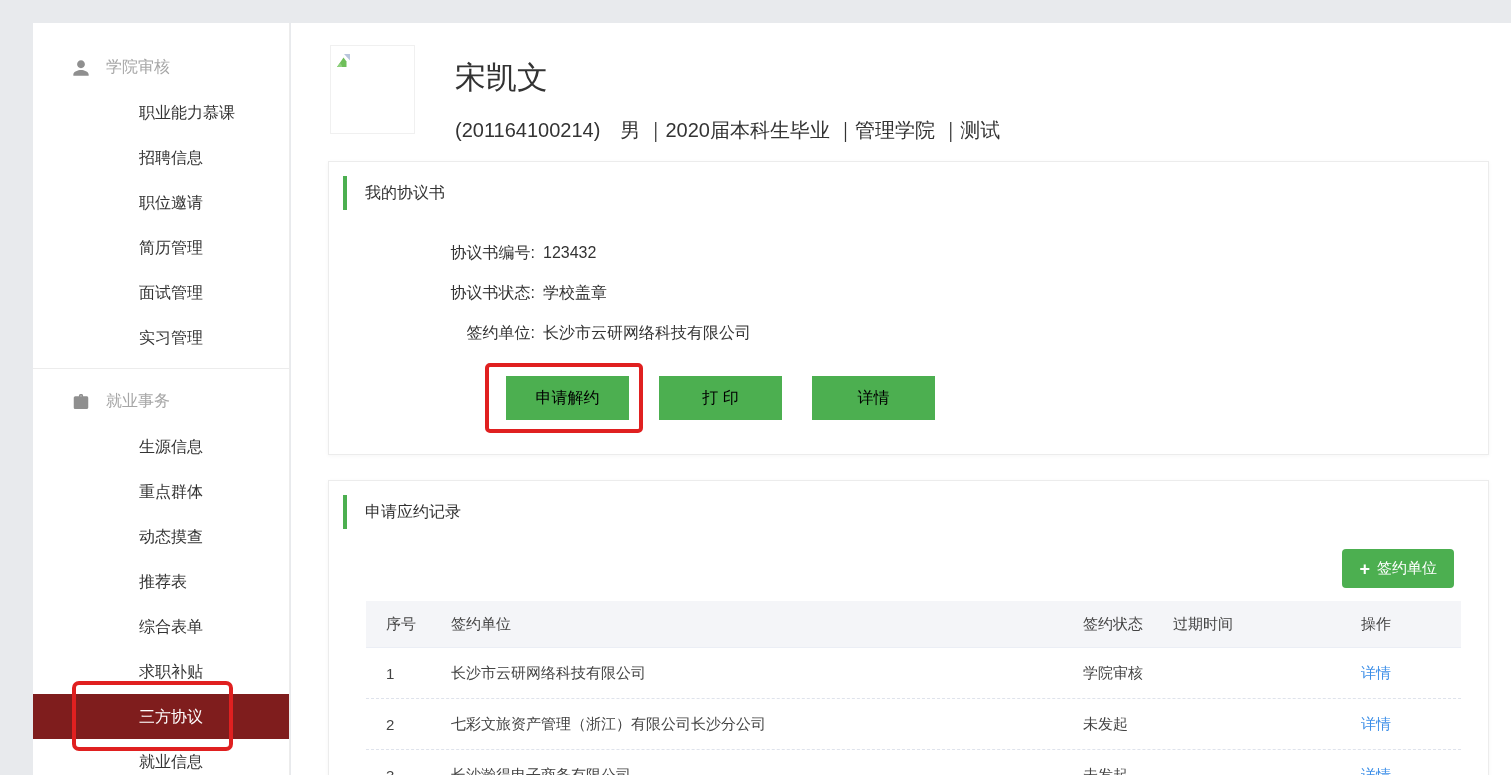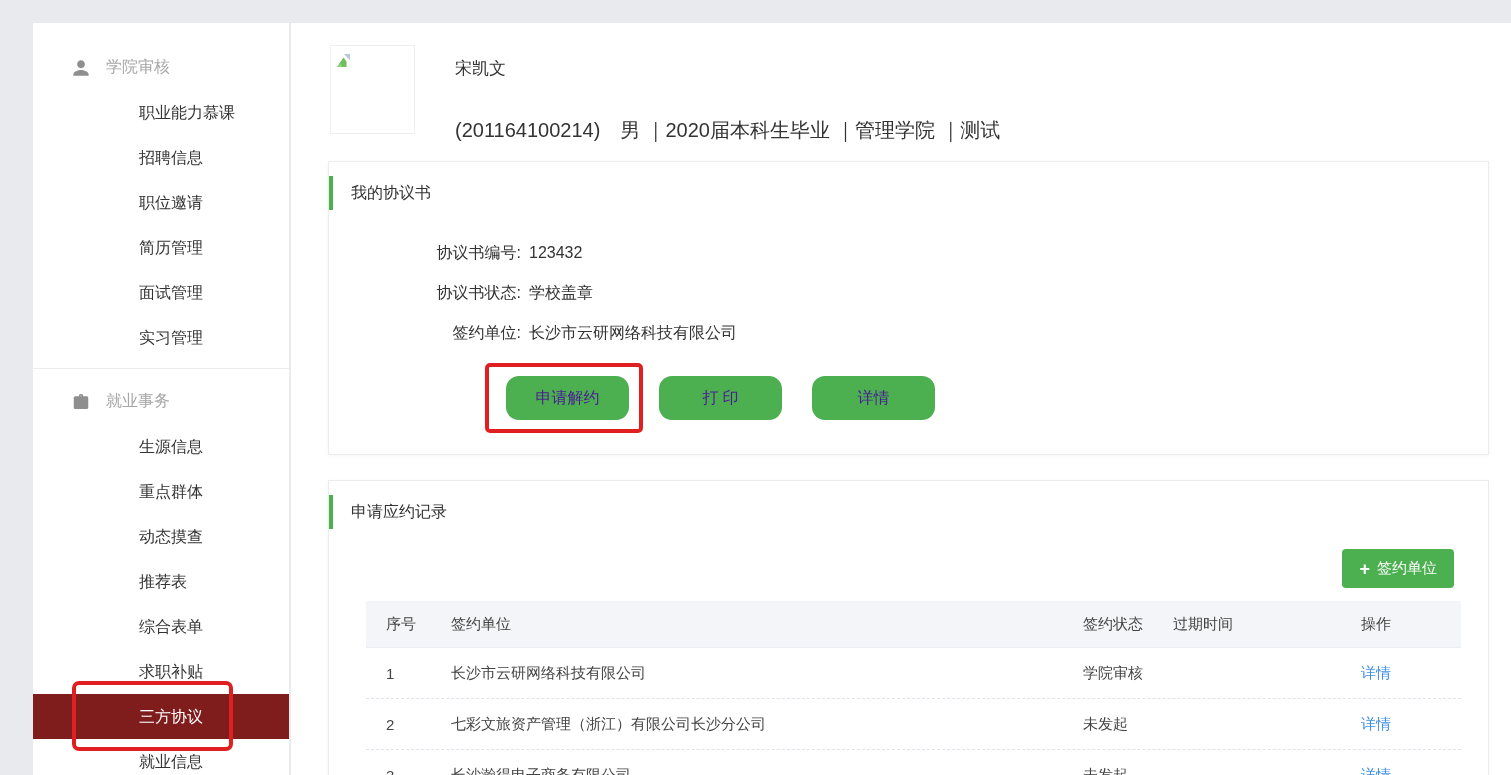--- a/index.html
+++ b/index.html
@@ -26,7 +26,7 @@
   .avatar { position:absolute; left:39px; top:22px; width:85px; height:89px;
             border:1px solid #f0f0f0; background:#fff; }
   .avatar svg { margin:5px 0 0 4px; }
-  .student-name { position:absolute; left:164px; top:34px; font-size:17px; color:#333; }
+  .student-name { position:absolute; left:164px; top:34px; font-size:31px; color:#333; }
   .student-meta { position:absolute; left:164px; top:94px; font-size:20px; color:#333; }
 
   .card { position:absolute; left:37px; width:1161px; background:#fff;

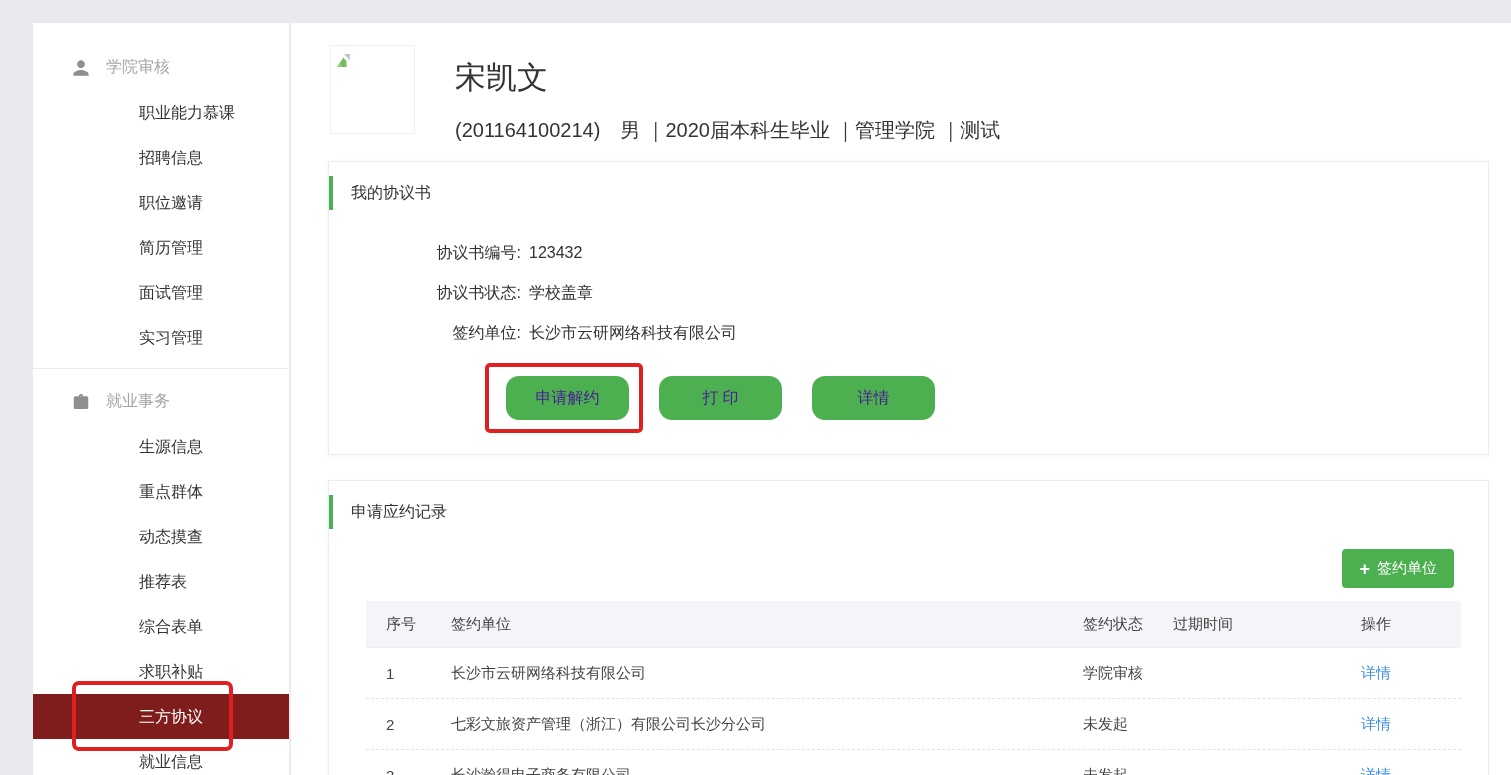--- a/index.html
+++ b/index.html
@@ -30,7 +30,7 @@
   .student-meta { position:absolute; left:164px; top:94px; font-size:20px; color:#333; }
 
   .card { position:absolute; left:37px; width:1161px; background:#fff;
-          border:1px solid #ececec; box-shadow:0 1px 4px rgba(0,0,0,0.04); }
+          border:1px solid #ececec; box-shadow:0 1px 4px rgba(0,0,0,0.04);padding-left:14px; }
   .card-1 { top:138px; height:294px; }
   .card-2 { top:457px; height:420px; }
 

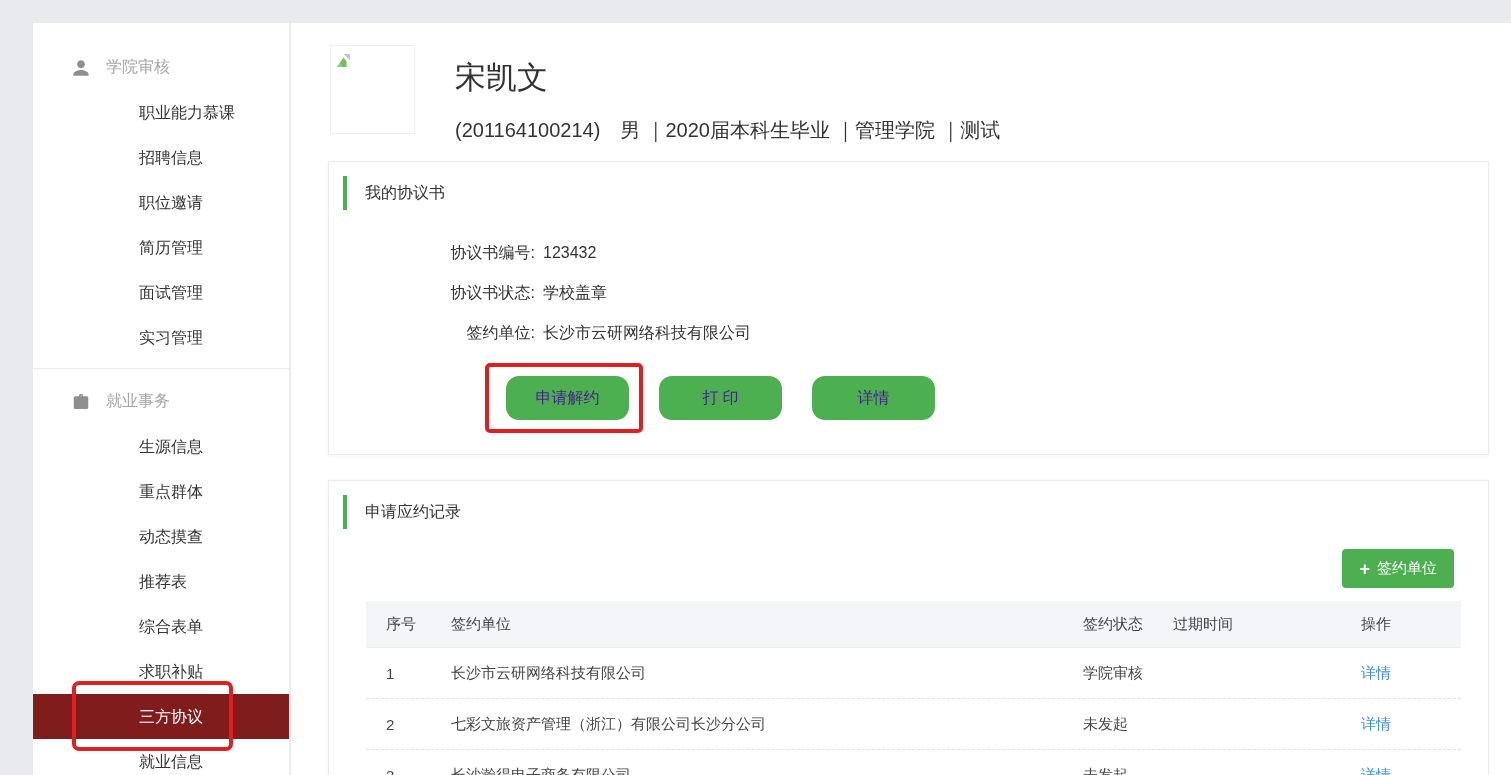--- a/index.html
+++ b/index.html
@@ -44,9 +44,9 @@
   .field-value { margin-left:8px; }
 
   .btn-row { position:absolute; top:214px; left:177px; display:flex; gap:30px; }
-  .green-btn { width:123px; height:44px; background:#4caf50; color:#4c1d95; font-size:16px;
-               border:none; border-radius:13px; cursor:pointer;
-               font-family:Liberation Serif, serif; }
+  .green-btn { width:123px; height:44px; background:#4caf50; color:#000000; font-size:16px;
+               border:none; border-radius:0; cursor:pointer;
+               font-family:Liberation Sans, sans-serif; }
 
   
   .create-btn { position:absolute; top:68px; right:34px; height:39px; padding:0 17px;

